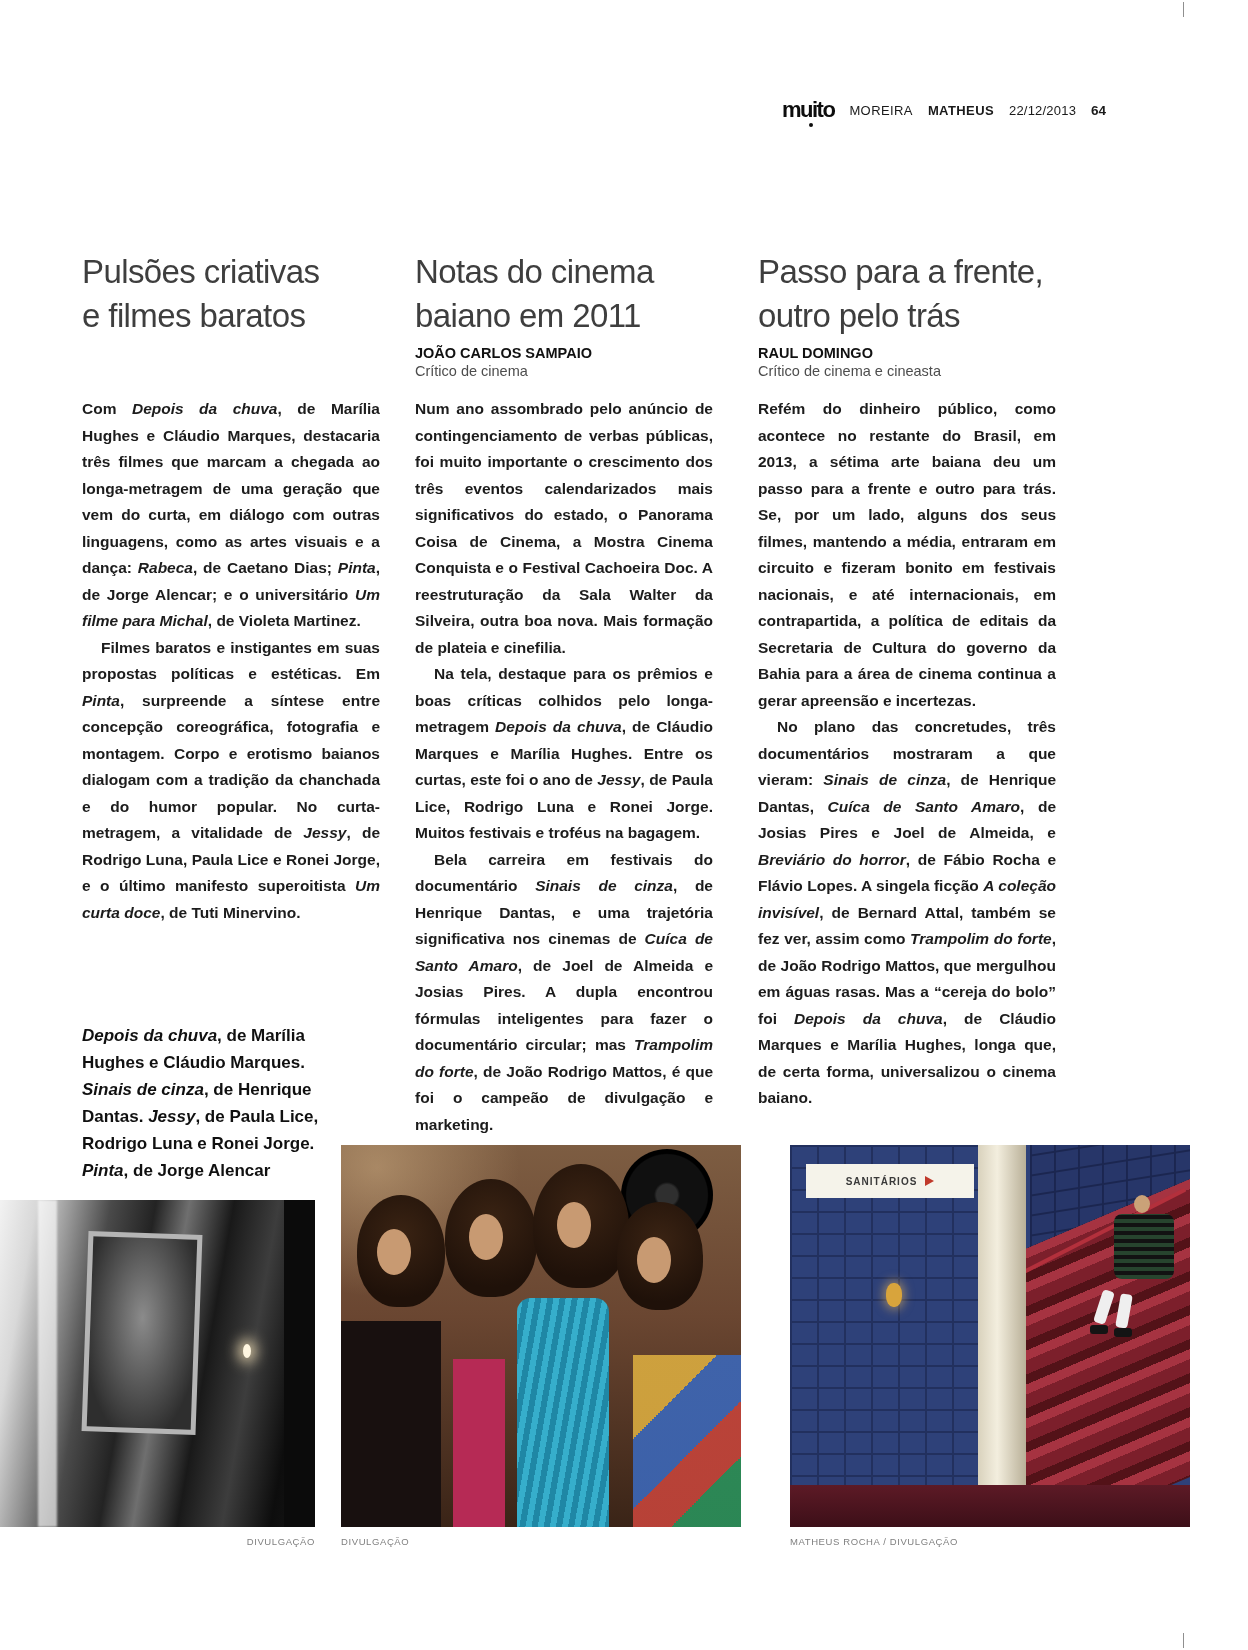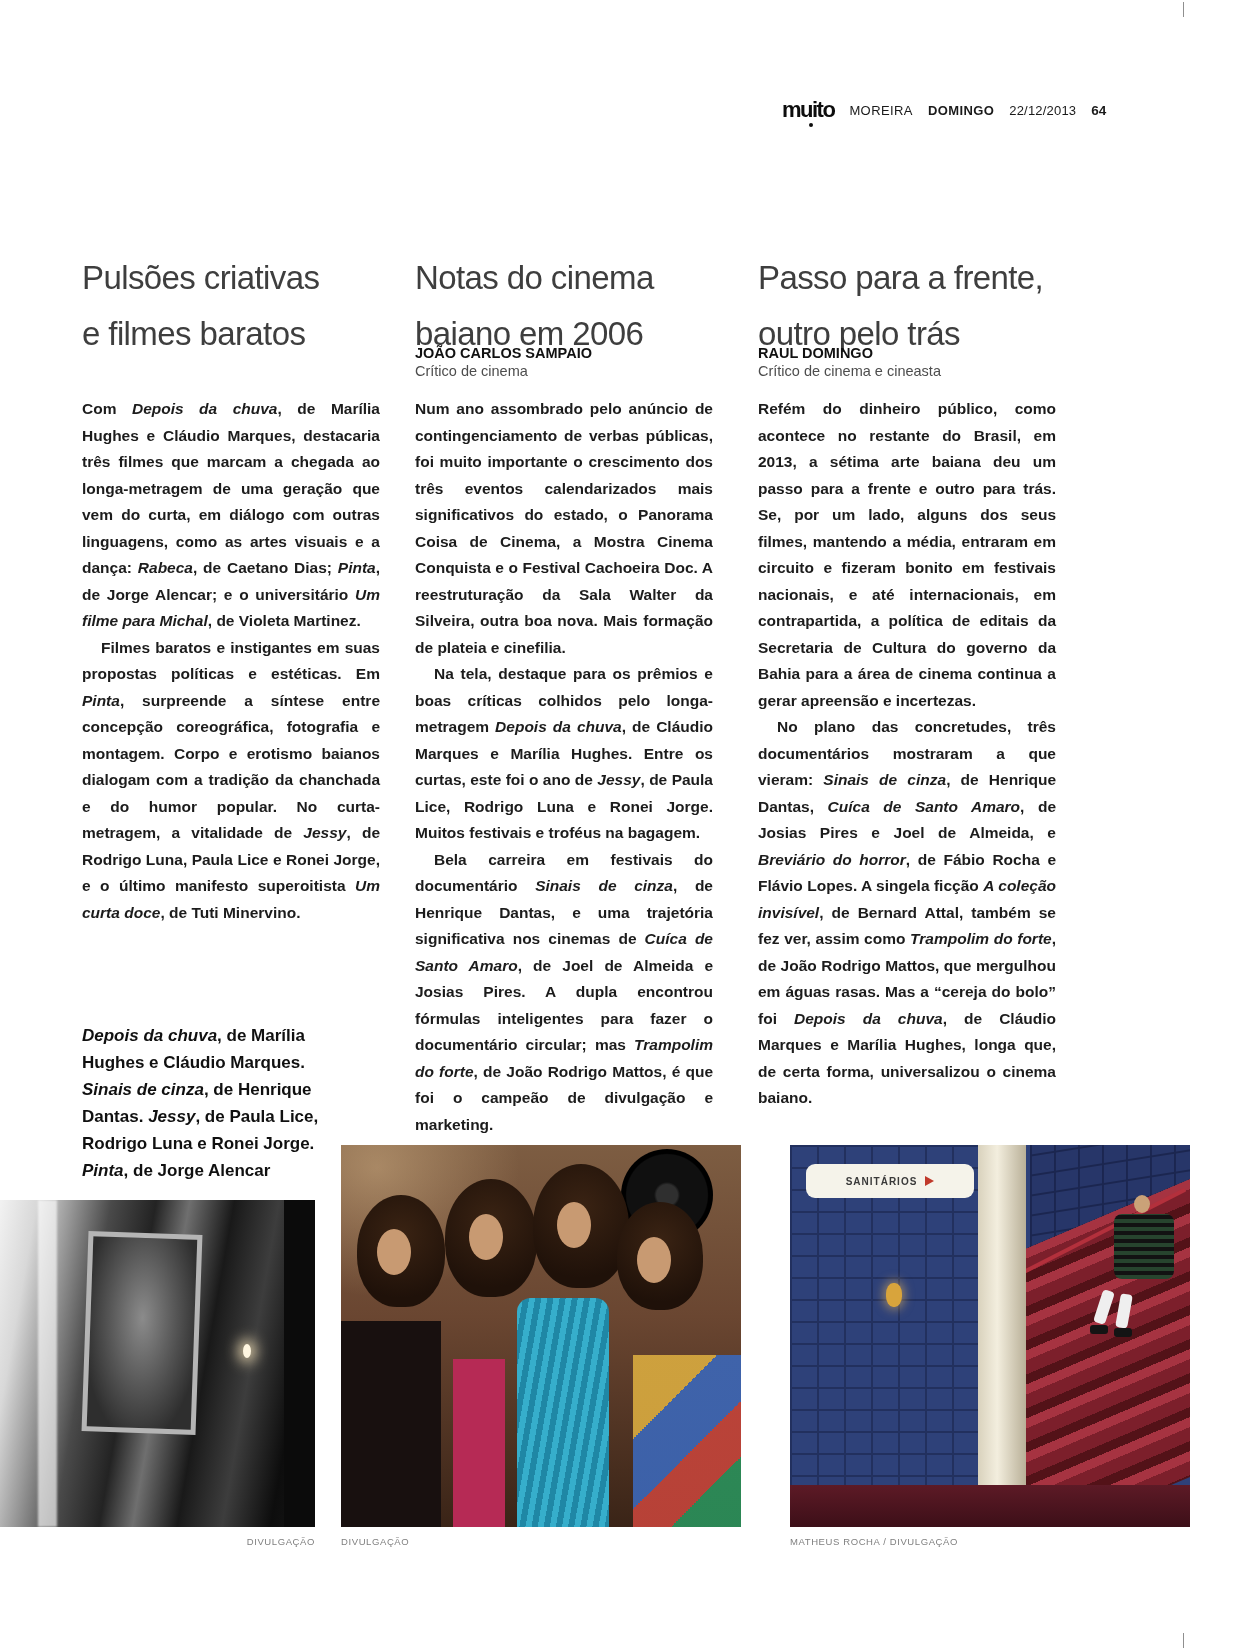--- a/index.html
+++ b/index.html
@@ -119,7 +119,7 @@
       <span class="logo-dot"></span>
     </span>
     <span class="mh-city">MOREIRA</span>
-    <span class="mh-day">DOMINGO</span>
+    <span class="mh-day">MATHEUS</span>
     <span class="mh-date">22/12/2013</span>
     <span class="mh-page">64</span>
   </header>

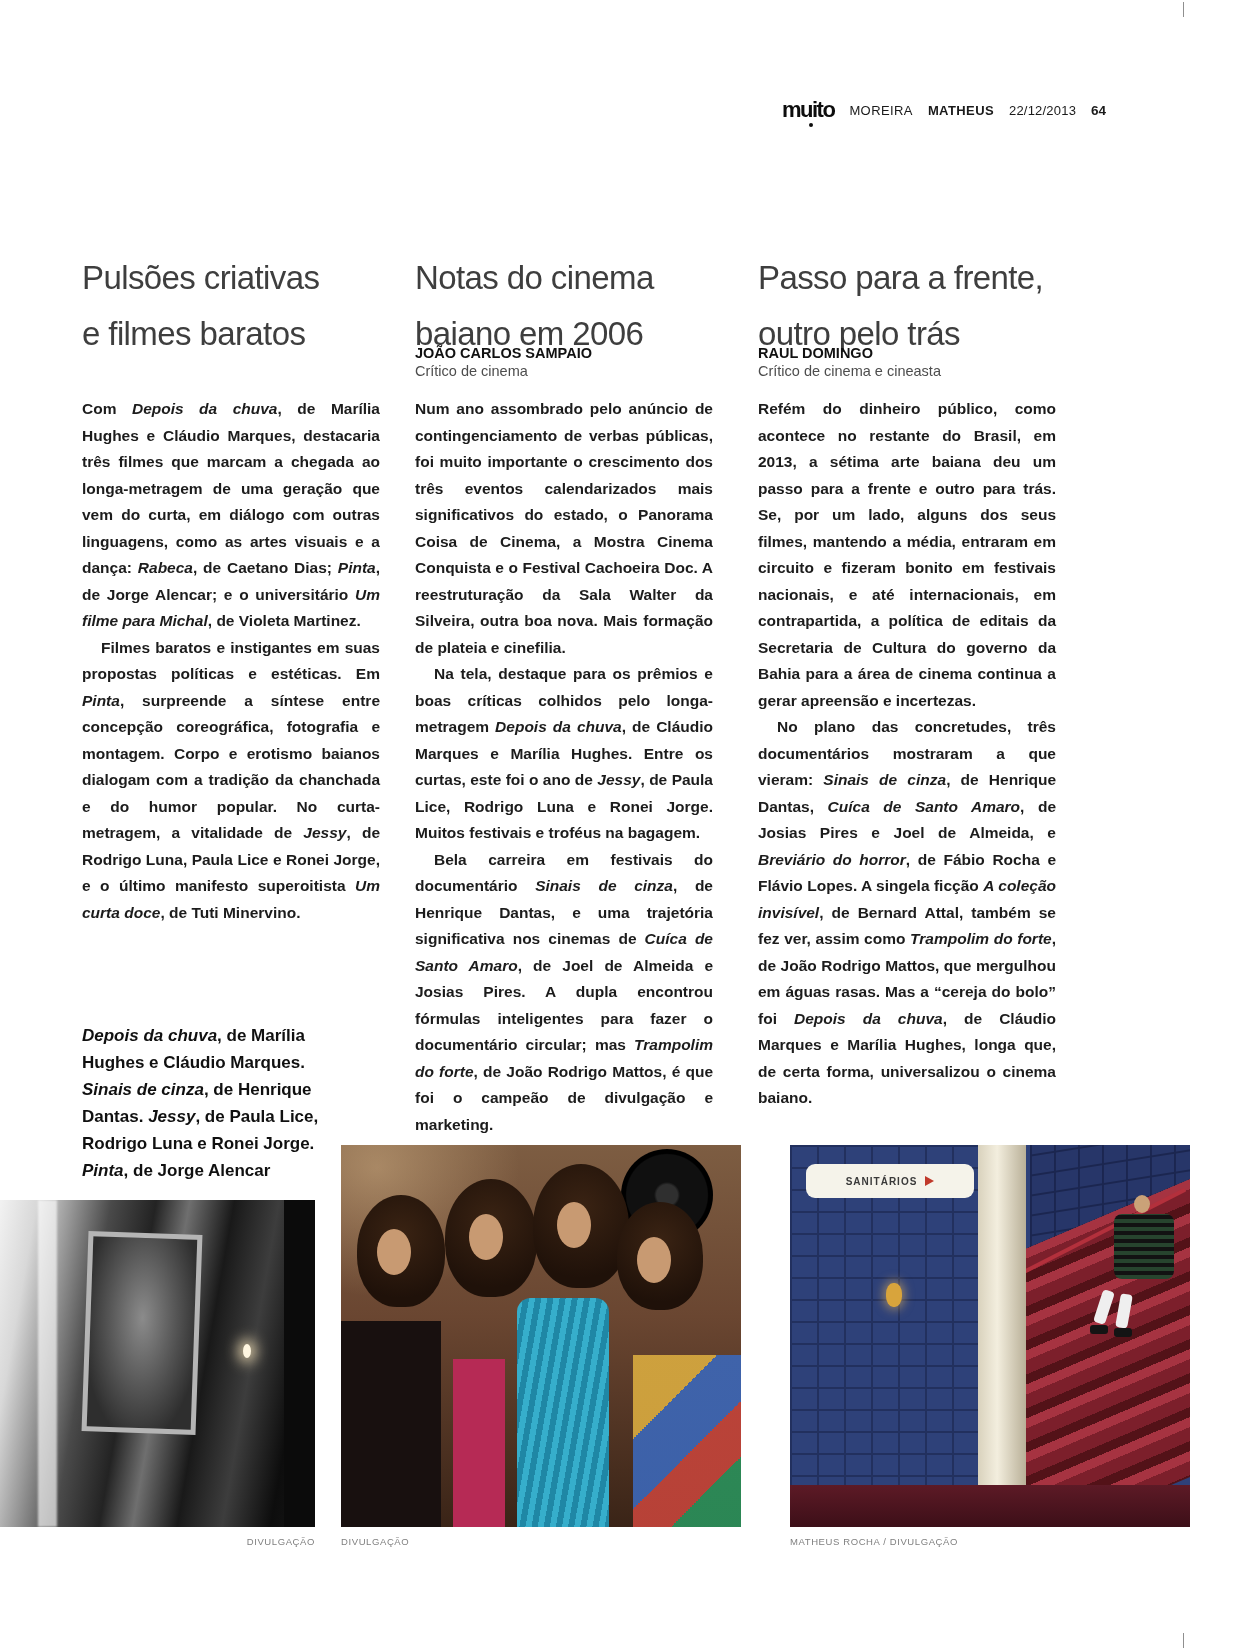--- a/index.html
+++ b/index.html
@@ -22,7 +22,7 @@
 
   
   .col{position:absolute;width:298px;top:250px;}
-  .col h1{margin:0;font-weight:300;font-size:33px;line-height:56px;letter-spacing:-.6px;
+  .col h1{margin:0;font-weight:300;font-size:33px;line-height:44px;letter-spacing:-.6px;
           color:#3e3e3e;white-space:pre-line;}
   .byline{position:absolute;top:94px;left:0;width:298px;font-size:14.5px;line-height:18px;}
   .byline .author{font-weight:700;color:#111;}

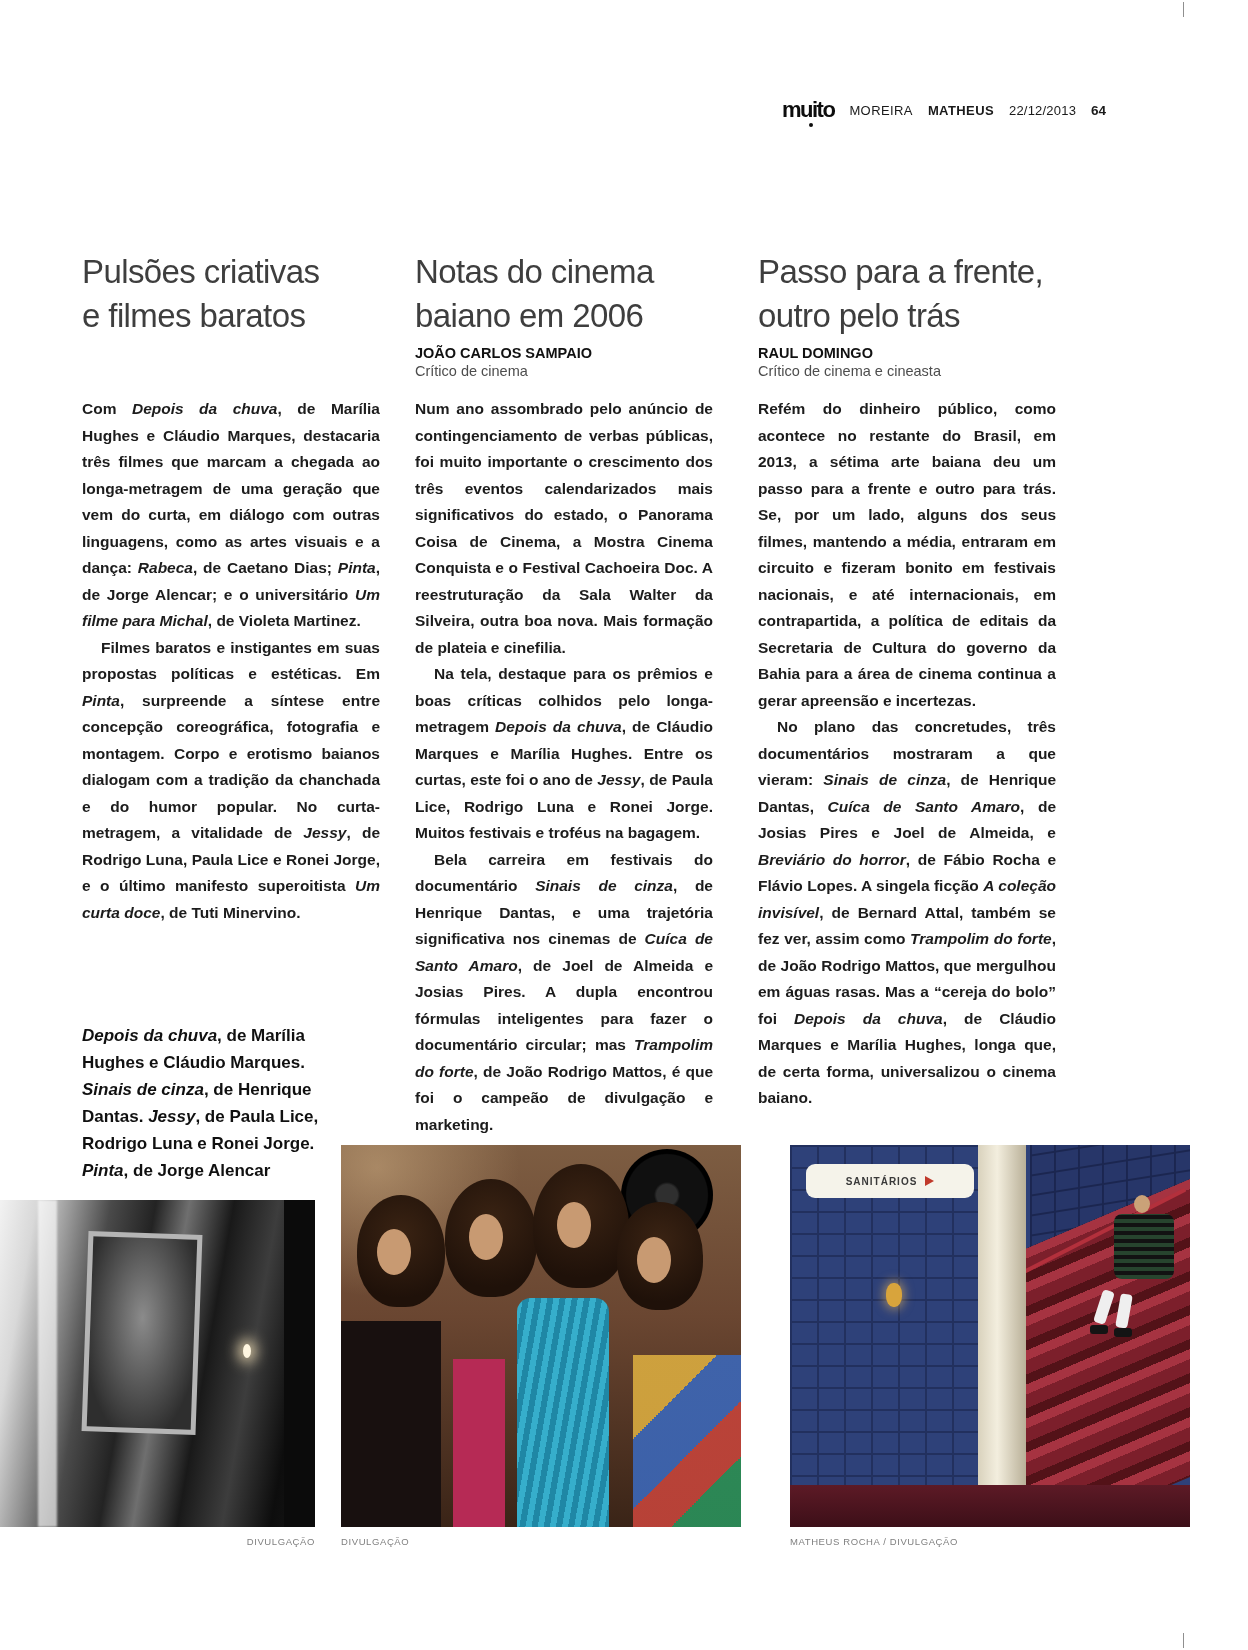--- a/index.html
+++ b/index.html
@@ -135,7 +135,7 @@
 
   <article class="col role-block" style="left:415px;">
     <h1>Notas do cinema
-baiano em 2006</h1>
+baiano em 2011</h1>
     <div class="byline">
       <span class="author">JOÃO CARLOS SAMPAIO</span>
       <span class="role">Crítico de cinema</span>

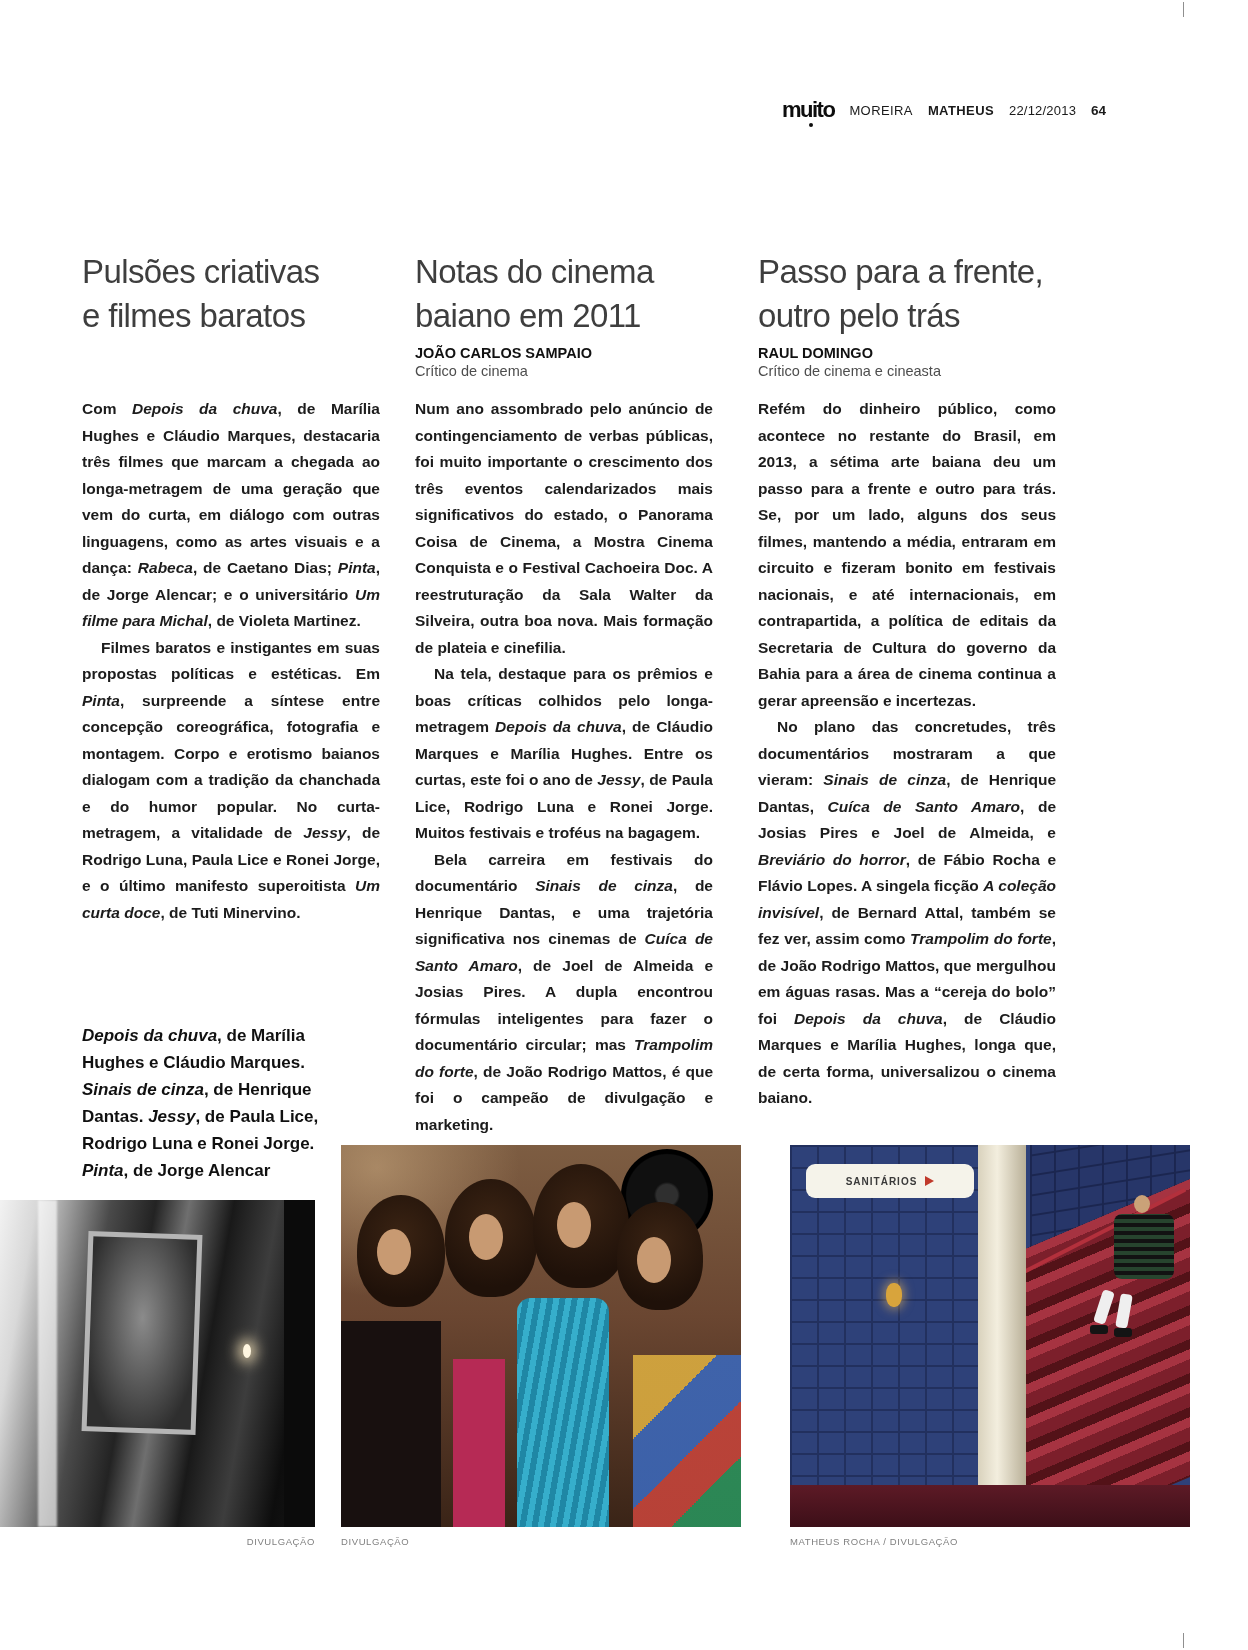--- a/index.html
+++ b/index.html
@@ -84,7 +84,7 @@
   .p3-pillar{left:47%;top:0;width:12%;height:100%;background:linear-gradient(90deg,#d9d2bd,#f3eede 40%,#b9b098);}
   .p3-floor{left:0;bottom:0;width:100%;height:11%;background:linear-gradient(180deg,#5d1a26,#3c0f18);}
   .p3-sign{left:4%;top:5%;width:42%;height:34px;background:#f5f3ea;display:flex;align-items:center;
-           justify-content:center;gap:8px;font-size:10px;font-weight:700;letter-spacing:1px;color:#3a3a3a;border-radius:9px;}
+           justify-content:center;gap:8px;font-size:10px;font-weight:700;letter-spacing:1px;color:#3a3a3a;}
   .p3-sign-arrow{width:0;height:0;border-top:5px solid transparent;border-bottom:5px solid transparent;
                  border-left:9px solid #c0392b;}
   .p3-lamp{left:24%;top:36%;width:16px;height:24px;border-radius:45%;background:#d8a43c;

